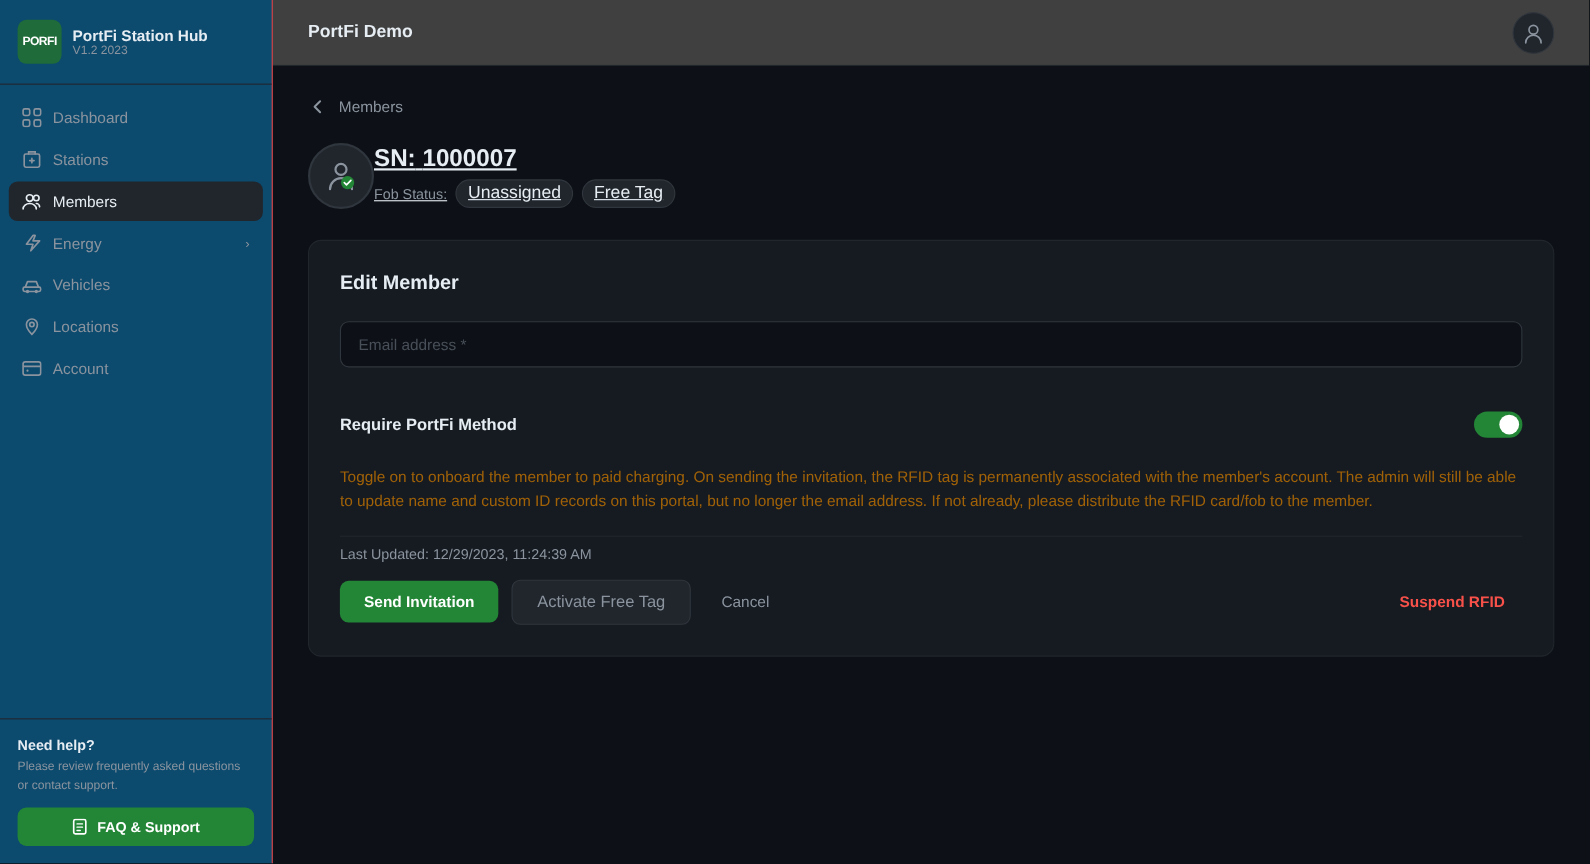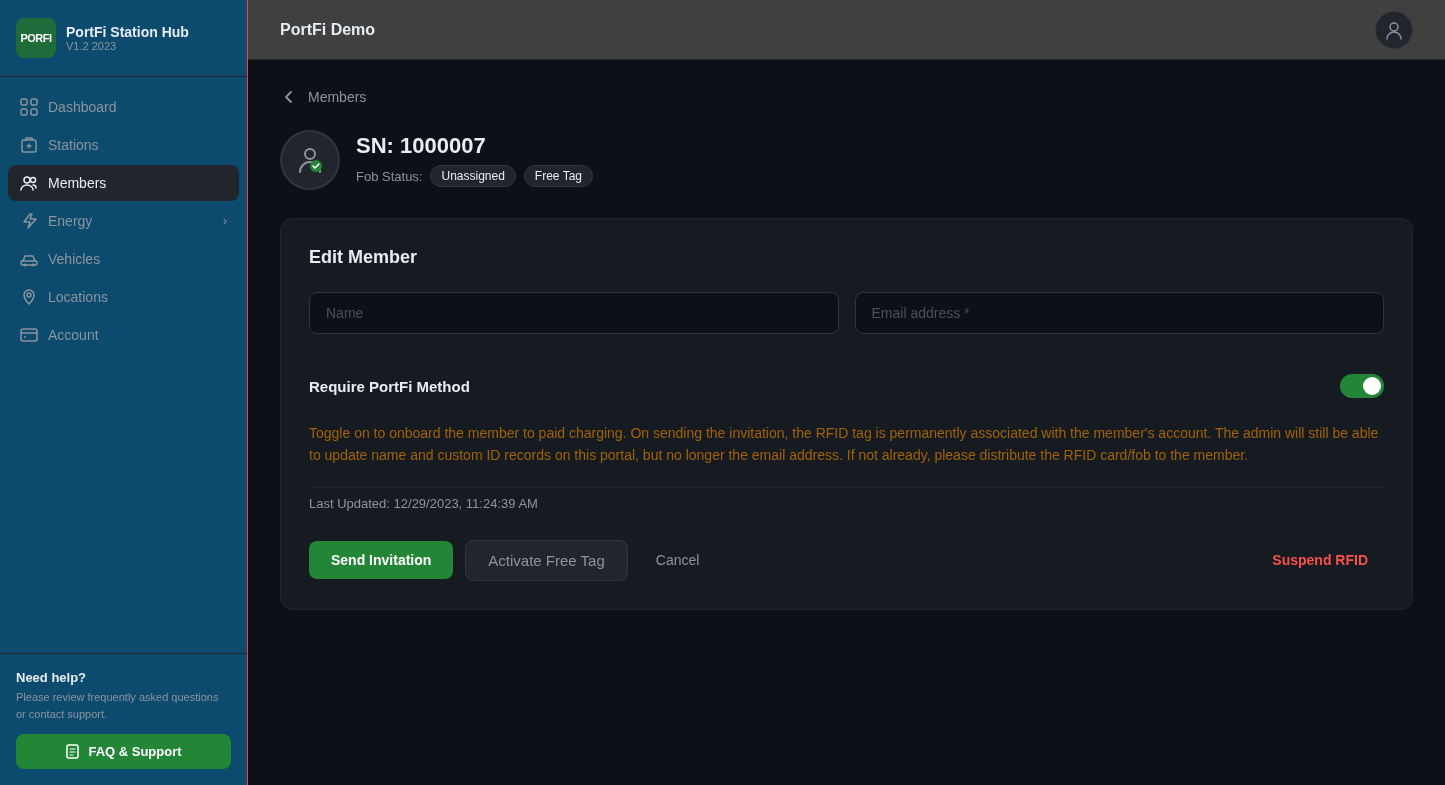--- a/index.html
+++ b/index.html
@@ -196,8 +196,8 @@
     .member-header {
       display: flex;
       align-items: center;
-      gap: 16px;
       margin-bottom: 28px;
+      text-decoration: underline;
     }
 
     .member-avatar {

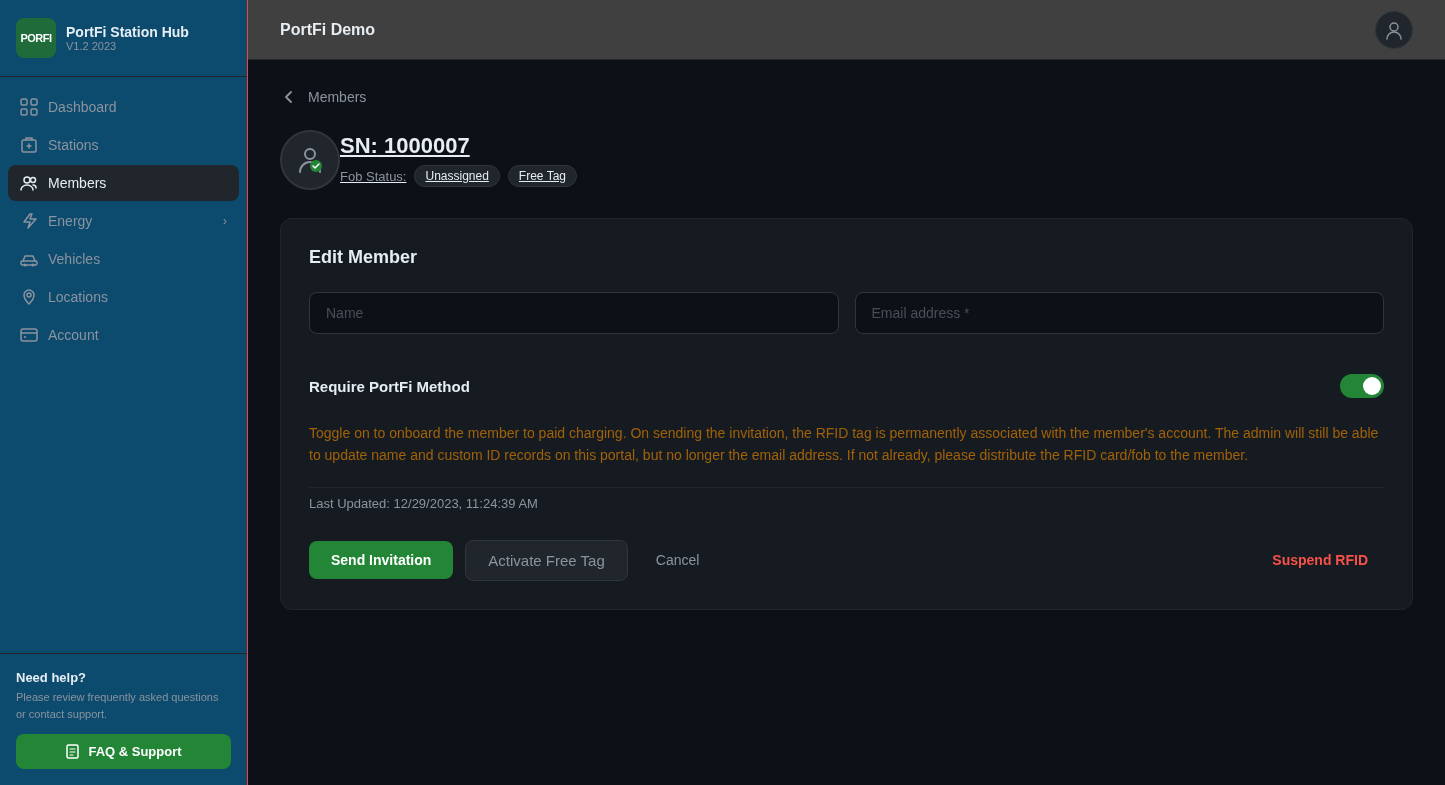--- a/index.html
+++ b/index.html
@@ -230,7 +230,7 @@
     .badge {
       padding: 3px 10px;
       border-radius: 20px;
-      font-size: 12px;
+      font-size: 16px;
       font-weight: 500;
     }
 

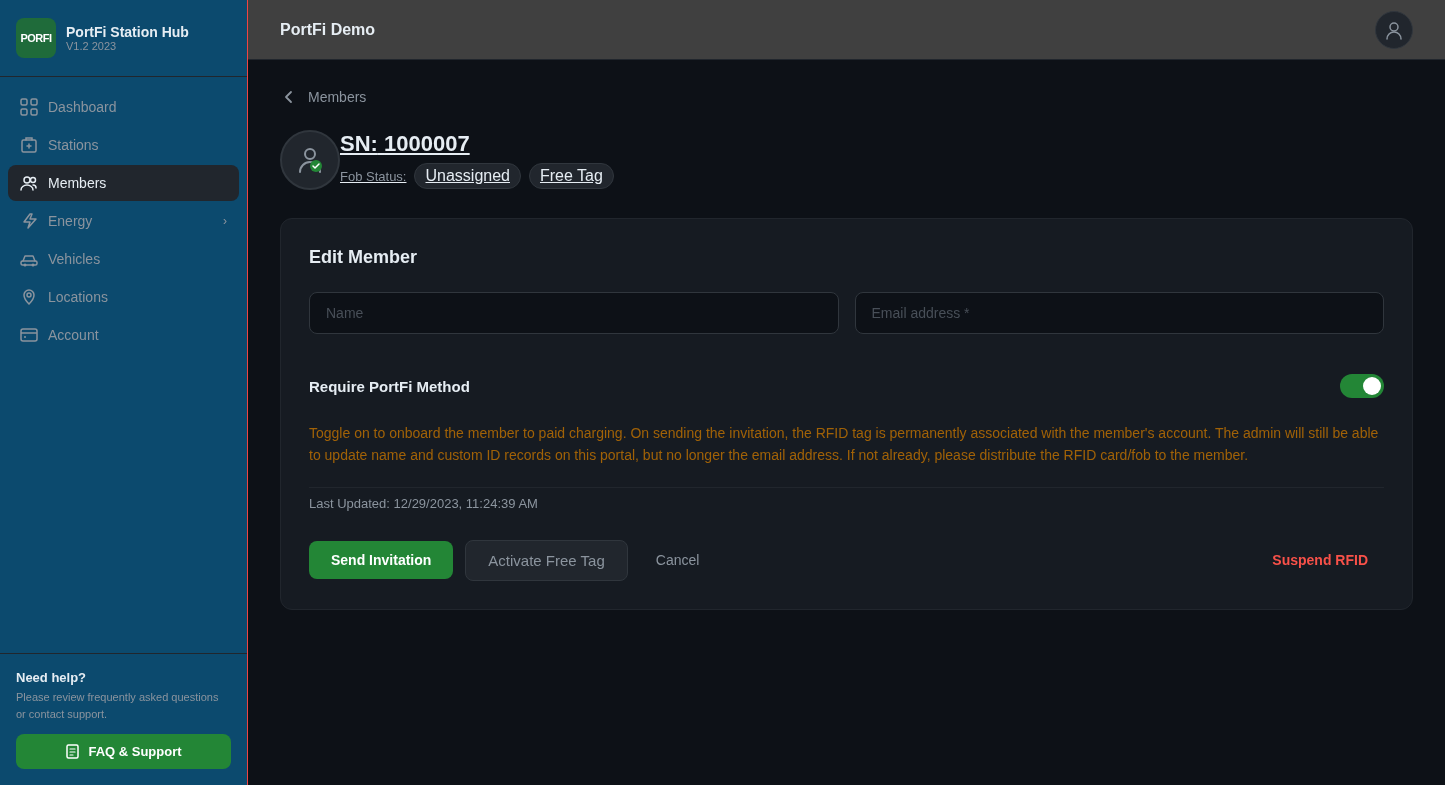--- a/index.html
+++ b/index.html
@@ -558,9 +558,6 @@
 
       <div class="form-row">
         <div class="form-field">
-          <input class="form-input" type="text" placeholder="Name" style="">
-        </div>
-        <div class="form-field">
           <input class="form-input" type="text" placeholder="Email address *" style="">
         </div>
       </div>

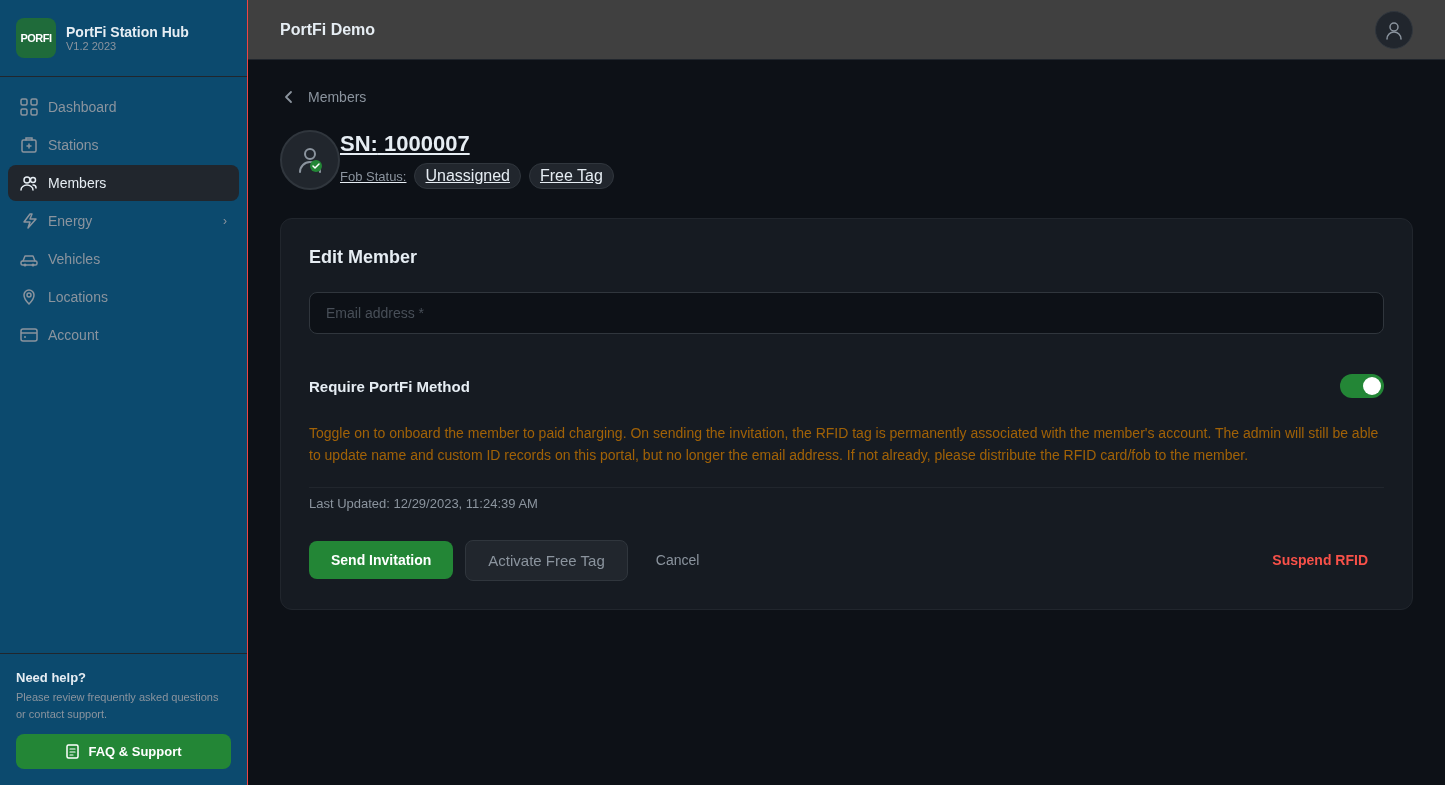--- a/index.html
+++ b/index.html
@@ -342,7 +342,7 @@
     .last-updated {
       font-size: 13px;
       color: #8b949e;
-      margin-bottom: 29px;
+      margin-bottom: 16px;
       padding-top: 8px;
       border-top: 1px solid #21262d;
     }

